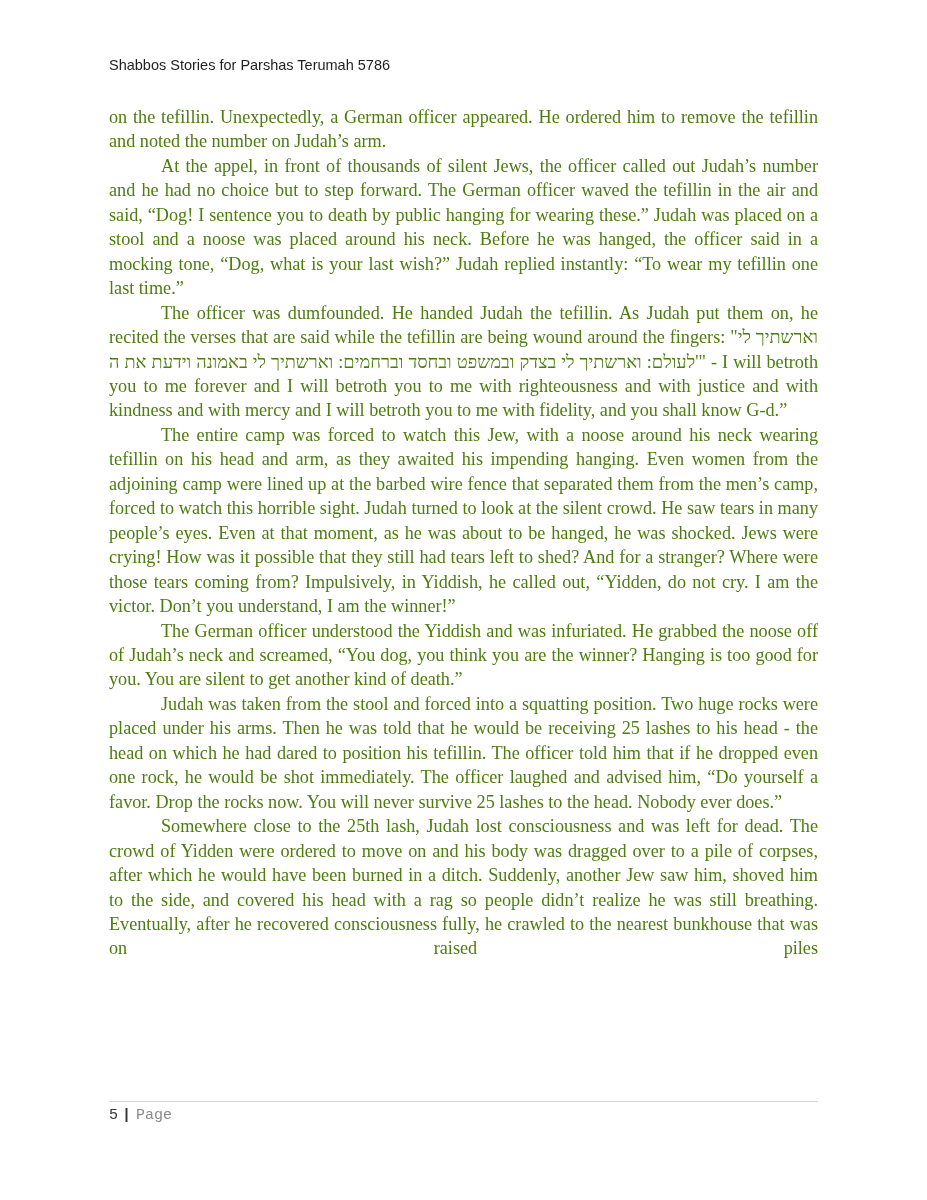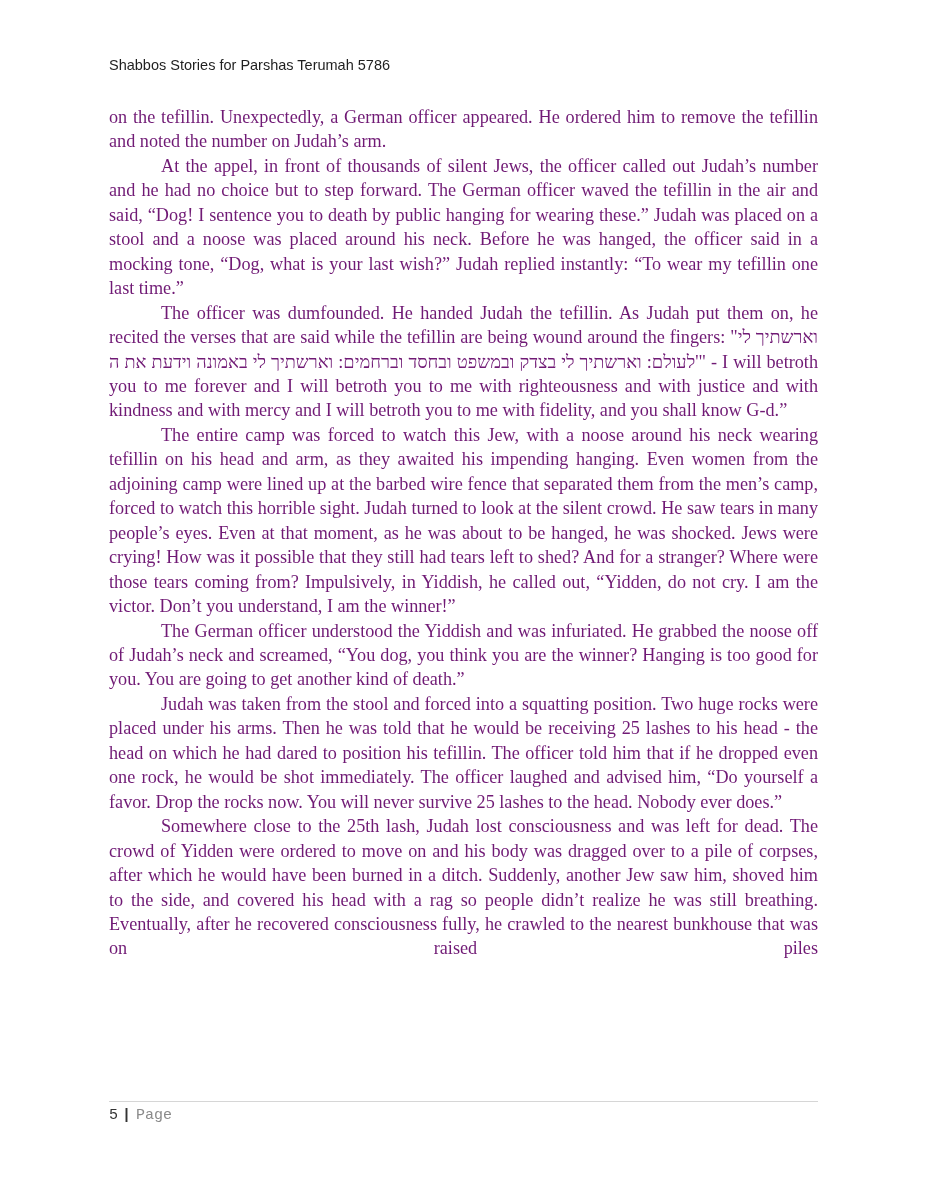--- a/index.html
+++ b/index.html
@@ -33,7 +33,7 @@
     font-size: 18.2px;
     line-height: 24.45px;
     text-align: justify;
-    color: #701a75;
+    color: #4d7c0f;
   }
   .para {
     margin: 0;

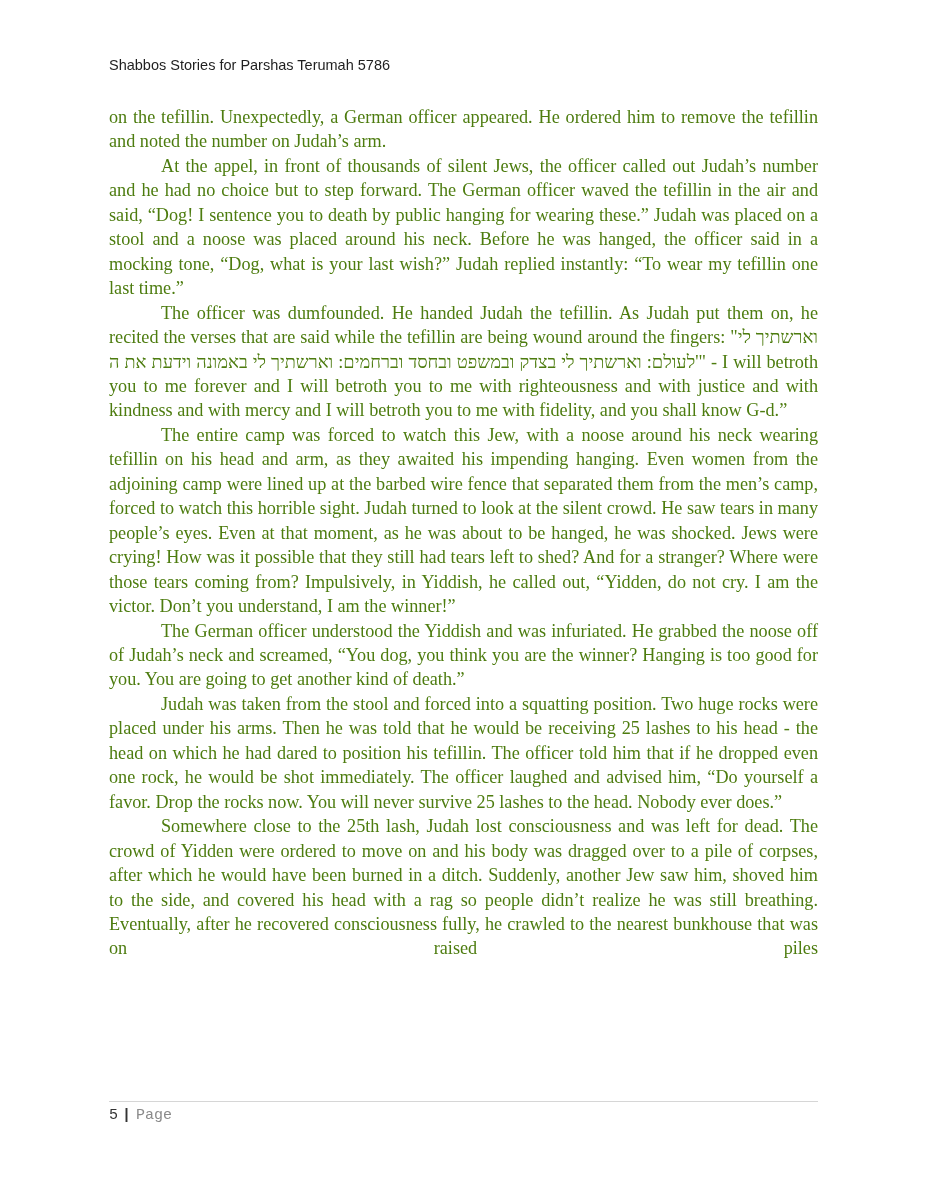--- a/index.html
+++ b/index.html
@@ -87,7 +87,7 @@
     <p class="para">At the appel, in front of thousands of silent Jews, the officer called out Judah’s number and he had no choice but to step forward. The German officer waved the tefillin in the air and said, “Dog! I sentence you to death by public hanging for wearing these.” Judah was placed on a stool and a noose was placed around his neck. Before he was hanged, the officer said in a mocking tone, “Dog, what is your last wish?” Judah replied instantly: “To wear my tefillin one last time.”</p>
     <p class="para">The officer was dumfounded. He handed Judah the tefillin. As Judah put them on, he recited the verses that are said while the tefillin are being wound around the fingers: "וארשתיך לי לעולם: וארשתיך לי בצדק ובמשפט ובחסד וברחמים: וארשתיך לי באמונה וידעת את ה'" - I will betroth you to me forever and I will betroth you to me with righteousness and with justice and with kindness and with mercy and I will betroth you to me with fidelity, and you shall know G-d.”</p>
     <p class="para">The entire camp was forced to watch this Jew, with a noose around his neck wearing tefillin on his head and arm, as they awaited his impending hanging. Even women from the adjoining camp were lined up at the barbed wire fence that separated them from the men’s camp, forced to watch this horrible sight. Judah turned to look at the silent crowd. He saw tears in many people’s eyes. Even at that moment, as he was about to be hanged, he was shocked. Jews were crying! How was it possible that they still had tears left to shed? And for a stranger? Where were those tears coming from? Impulsively, in Yiddish, he called out, “Yidden, do not cry. I am the victor. Don’t you understand, I am the winner!”</p>
-    <p class="para">The German officer understood the Yiddish and was infuriated. He grabbed the noose off of Judah’s neck and screamed, “You dog, you think you are the winner? Hanging is too good for you. You are going to get another kind of death.”</p>
+    <p class="para">The German officer understood the Yiddish and was infuriated. He grabbed the noose off of Judah’s neck and screamed, “You dog, you think you are the winner? Hanging is too good for you. You are silent to get another kind of death.”</p>
     <p class="para">Judah was taken from the stool and forced into a squatting position. Two huge rocks were placed under his arms. Then he was told that he would be receiving 25 lashes to his head - the head on which he had dared to position his tefillin. The officer told him that if he dropped even one rock, he would be shot immediately. The officer laughed and advised him, “Do yourself a favor. Drop the rocks now. You will never survive 25 lashes to the head. Nobody ever does.”</p>
     <p class="para continues">Somewhere close to the 25th lash, Judah lost consciousness and was left for dead. The crowd of Yidden were ordered to move on and his body was dragged over to a pile of corpses, after which he would have been burned in a ditch. Suddenly, another Jew saw him, shoved him to the side, and covered his head with a rag so people didn’t realize he was still breathing. Eventually, after he recovered consciousness fully, he crawled to the nearest bunkhouse that was on raised piles</p>
   </div>

